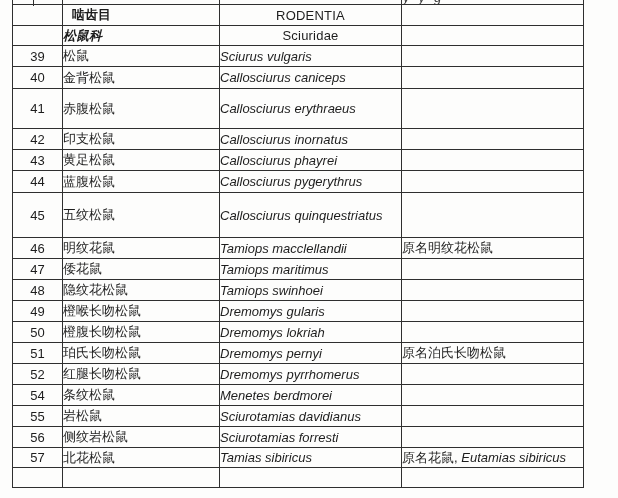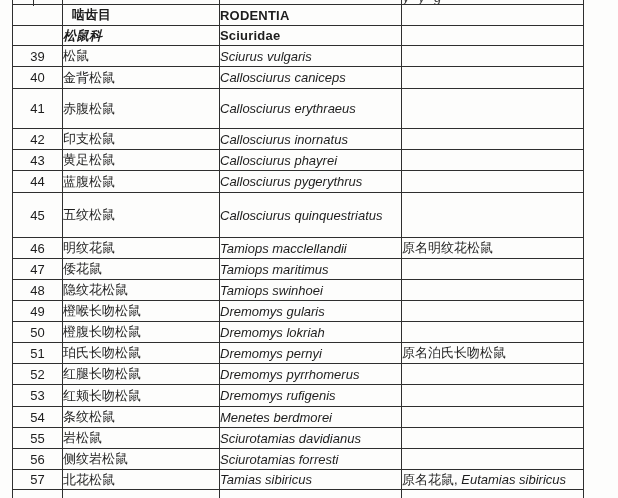--- a/index.html
+++ b/index.html
@@ -32,7 +32,7 @@
   .c-note{padding-left:6px;}
   .order-row .c-cn{padding-left:9px;font-weight:bold;}
   .family-row .c-cn{font-weight:bold;font-style:italic;}
-  .latin-header{font-style:normal;font-weight:bold;font-size:14px;letter-spacing:.2px;}
+  .latin-header{font-style:normal;font-weight:normal;font-size:14px;letter-spacing:.2px;text-align:center;}
   .wrap{line-height:19px;padding-right:48px;margin-left:16px;}
   .no-right{border-right:hidden;}
   .note-italic{font-style:italic;}

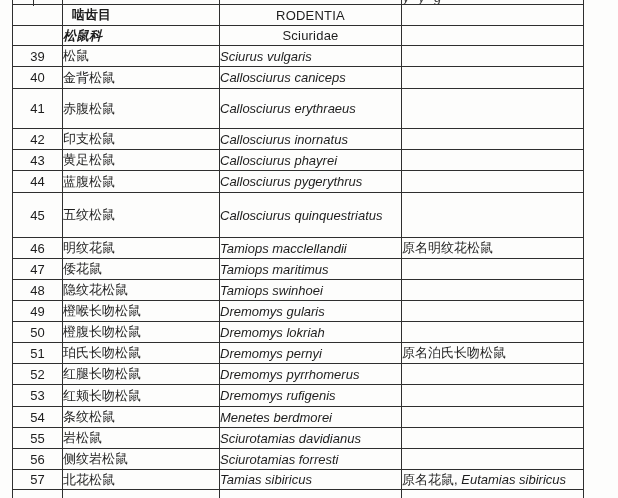--- a/index.html
+++ b/index.html
@@ -162,12 +162,6 @@
           <td class="c-sci">Dremomys pyrrhomerus</td>
           <td class="c-note"></td>
         </tr>
-        <tr class="r" style="height: 22px;">
-          <td class="c-num">53</td>
-          <td class="c-cn">红颊长吻松鼠</td>
-          <td class="c-sci">Dremomys rufigenis</td>
-          <td class="c-note"></td>
-        </tr>
         <tr class="r" style="height: 21px;">
           <td class="c-num">54</td>
           <td class="c-cn">条纹松鼠</td>

